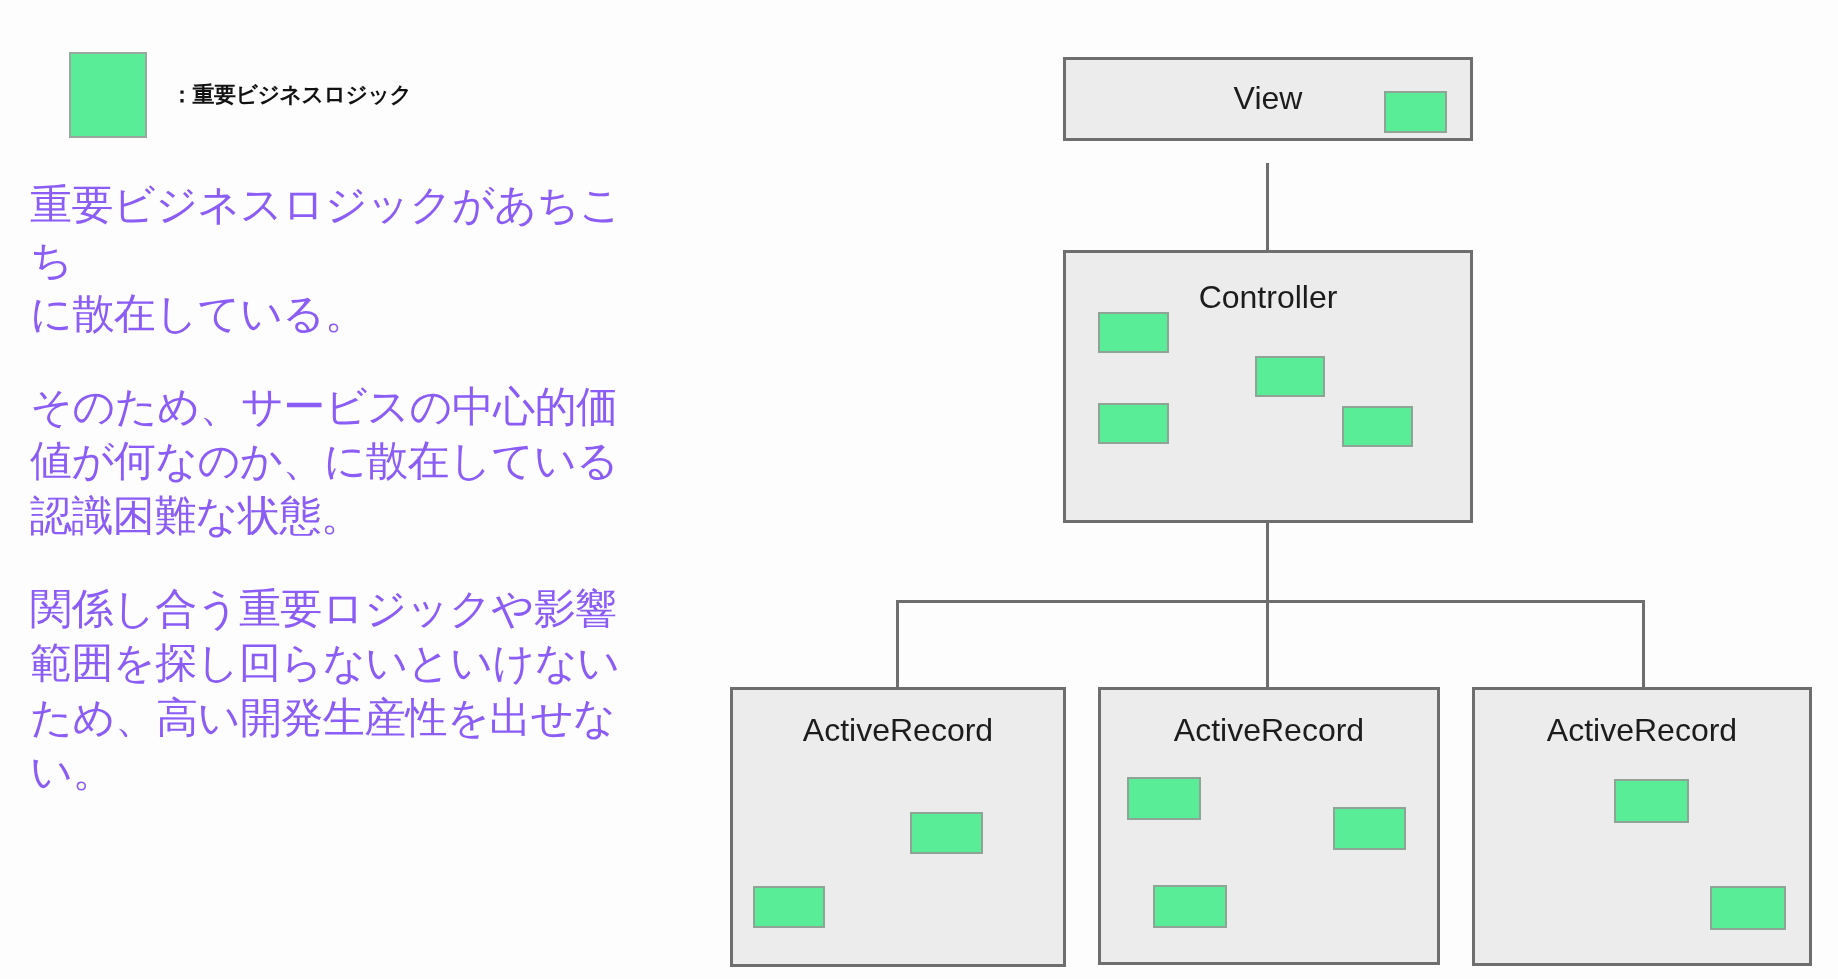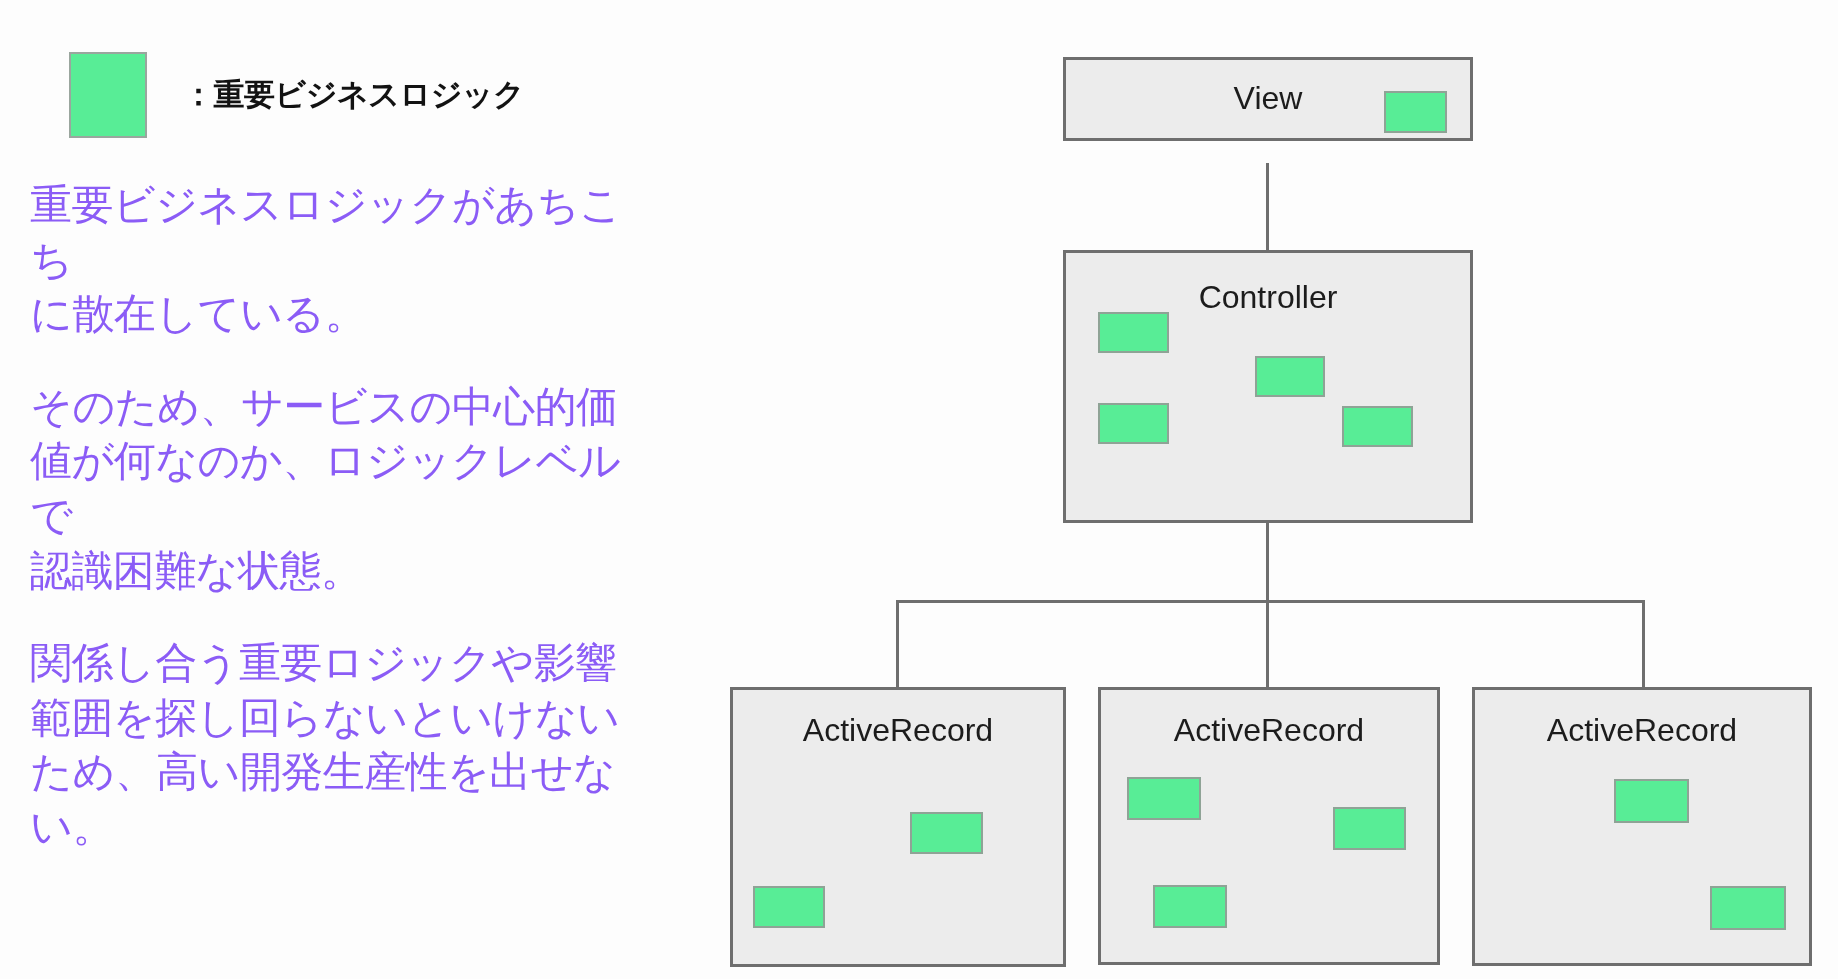--- a/index.html
+++ b/index.html
@@ -35,8 +35,8 @@
     box-sizing: border-box;
   }
   .legend-label {
-    margin-left: 36px;
-    font-size: 31px;
+    margin-left: 24px;
+    font-size: 22px;
     font-weight: bold;
     letter-spacing: -0.5px;
     color: #121212;

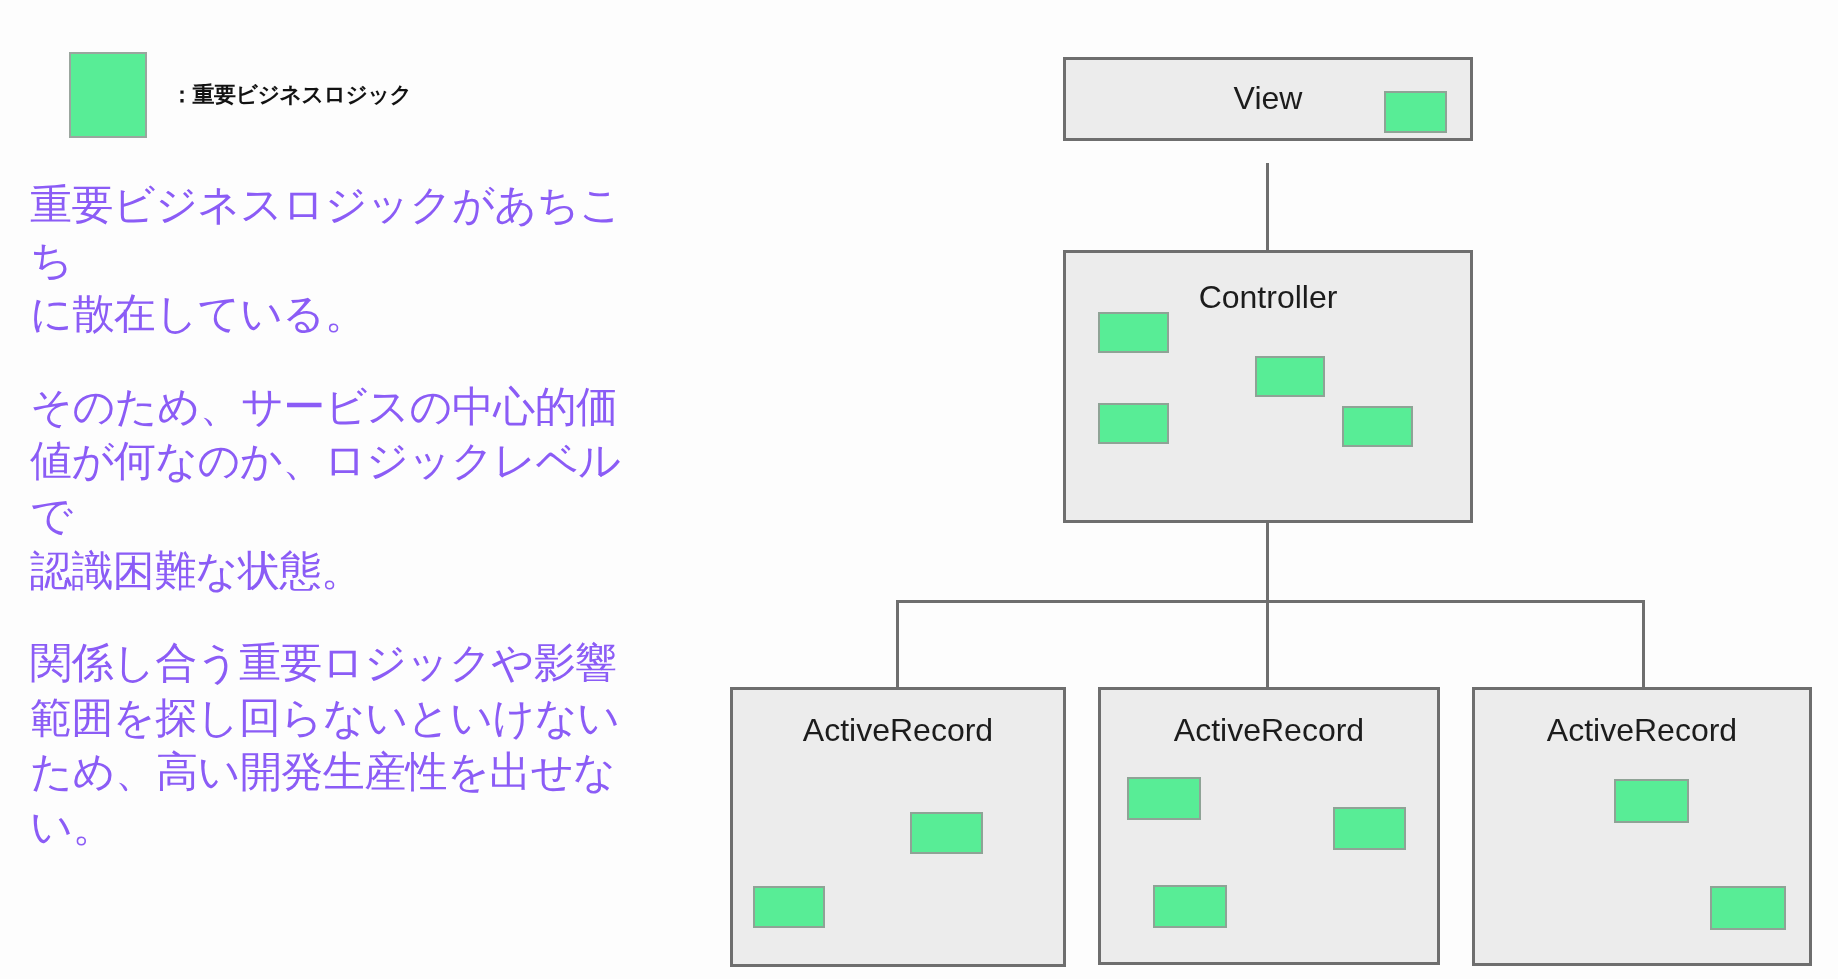--- a/index.html
+++ b/index.html
@@ -102,7 +102,7 @@
     <p class="para">重要ビジネスロジックがあちこち
 に散在している。</p>
     <p class="para">そのため、サービスの中心的価
-値が何なのか、ロジックレベルで
+値が何なのか、に散在している
 認識困難な状態。</p>
     <p class="para">関係し合う重要ロジックや影響
 範囲を探し回らないといけない

